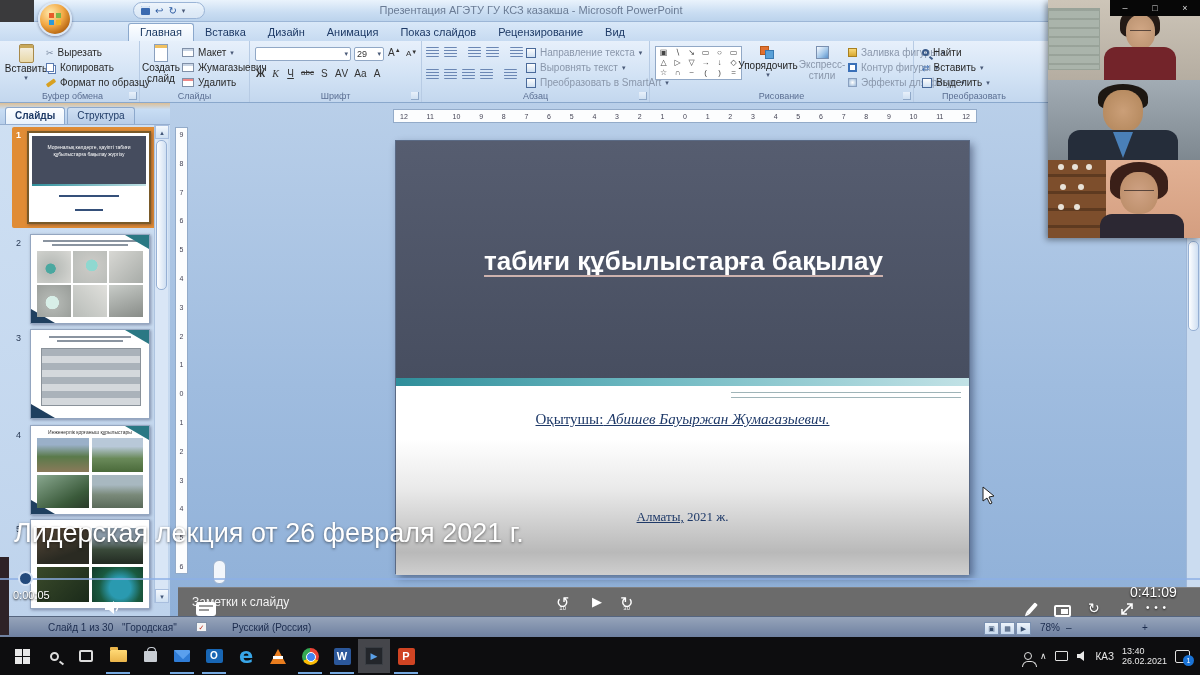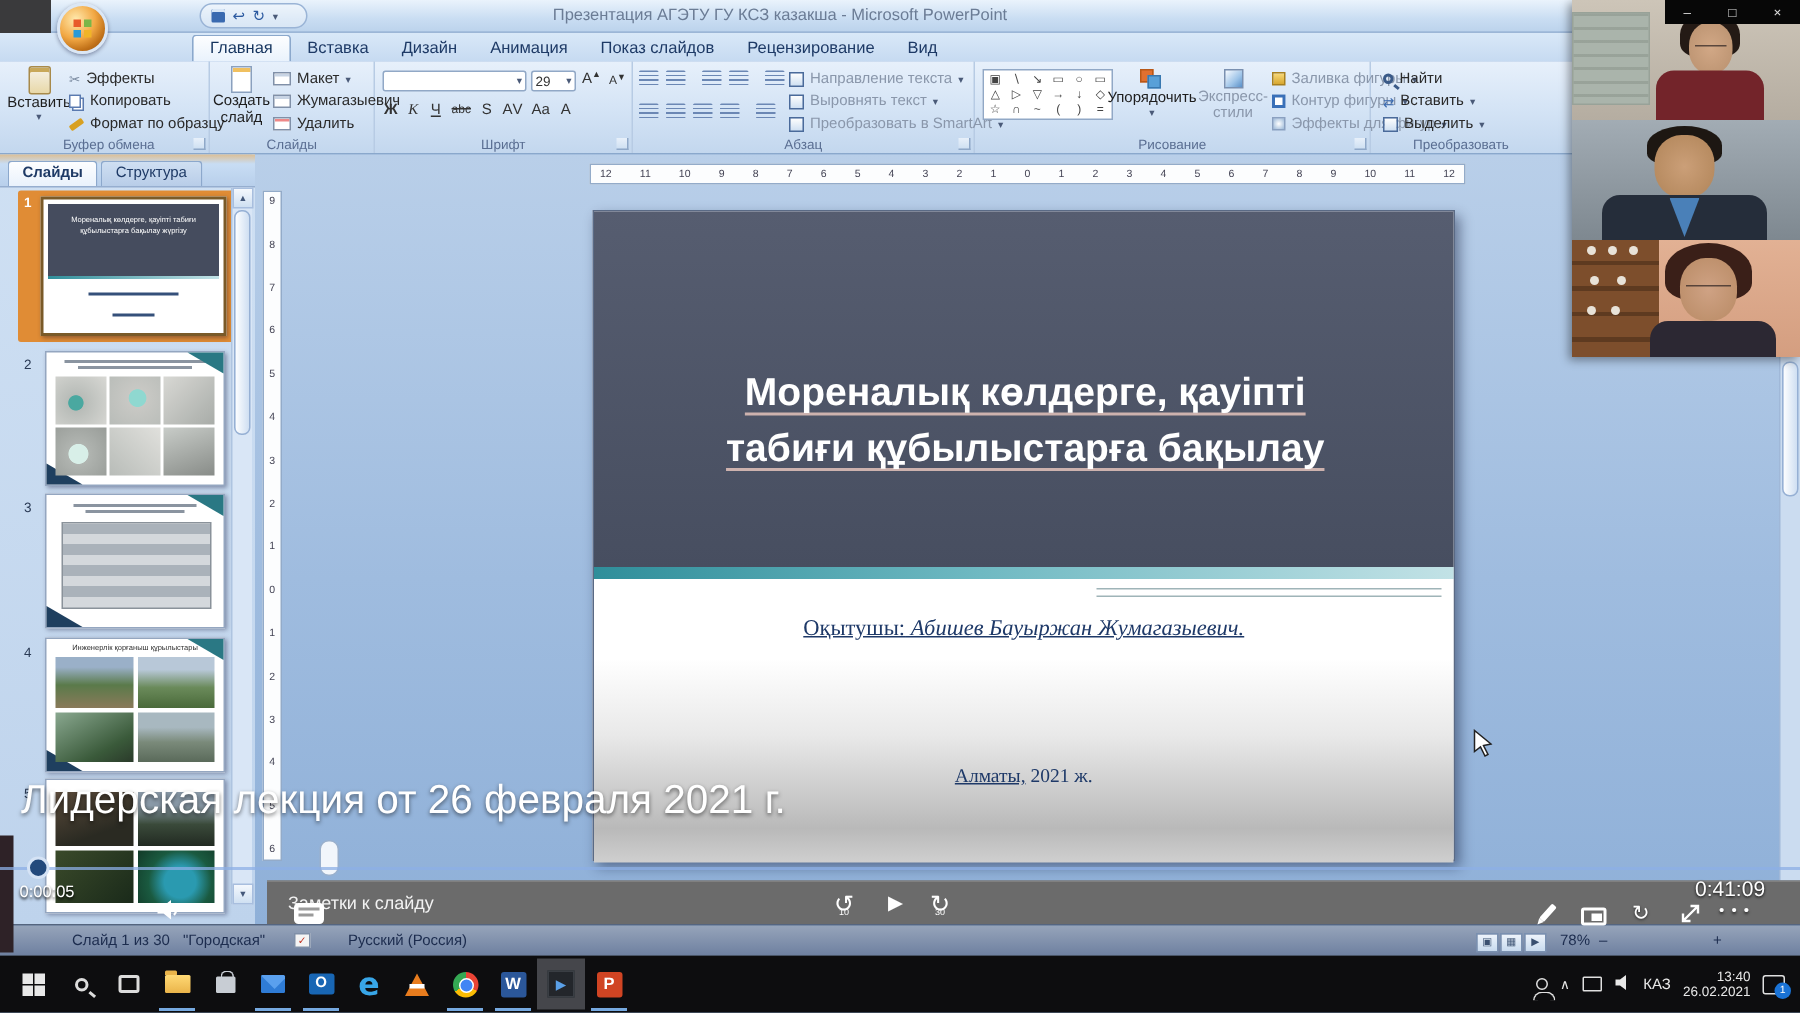--- a/index.html
+++ b/index.html
@@ -7,7 +7,7 @@
 #screen{position:relative;width:1200px;height:675px;font-family:"Liberation Sans",sans-serif;background:#9db9dd;overflow:hidden}
 .a{position:absolute}
 
-.titlebar{left:0;top:0;width:1100px;height:22px;background:linear-gradient(#eaf3fc,#c9ddf2 60%,#bcd3ec);border-bottom:1px solid #9cb6d6}
+.titlebar{left:11px;top:0;width:1100px;height:22px;background:linear-gradient(#eaf3fc,#c9ddf2 60%,#bcd3ec);border-bottom:1px solid #9cb6d6}
 .corner-dark{left:0;top:0;width:34px;height:29px;background:#3a3a3c}
 .orb{left:38px;top:2px;width:34px;height:34px;border-radius:50%;background:radial-gradient(circle at 35% 30%,#ffeaae,#f2a844 45%,#c07018 72%,#8a4c10);border:2px solid #dbe7f5;box-shadow:0 1px 3px rgba(0,0,40,.4);z-index:12}
 .orb-logo{left:9px;top:9px;width:12px;height:12px;display:grid;grid-template-columns:5px 5px;grid-gap:2px}

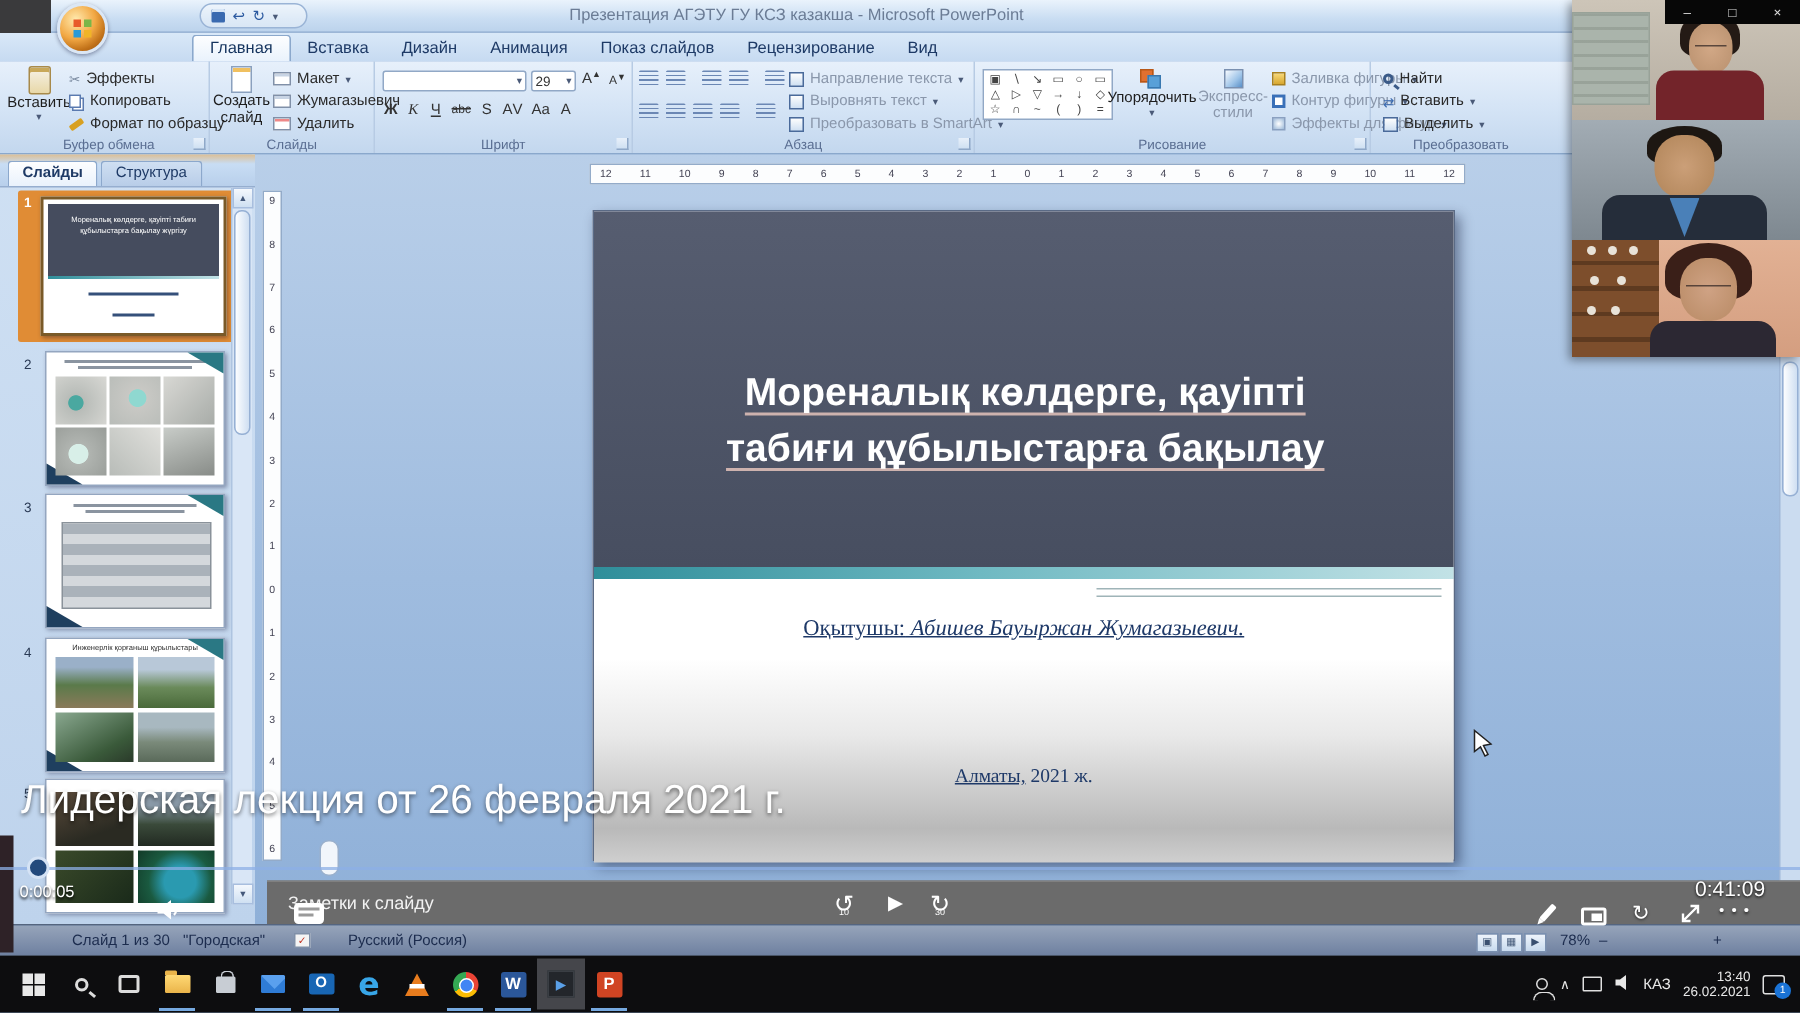--- a/index.html
+++ b/index.html
@@ -199,7 +199,7 @@
       <div class="a" style="left:40px;top:4px">
         <div class="sbtn">
             <span style="color:#7a8aa0;font-size:9px">✂</span>
-            <span>Эффекты</span>
+            <span>Вырезать</span>
           </div>
         <div class="sbtn">
             <span class="ic-copy"></span>

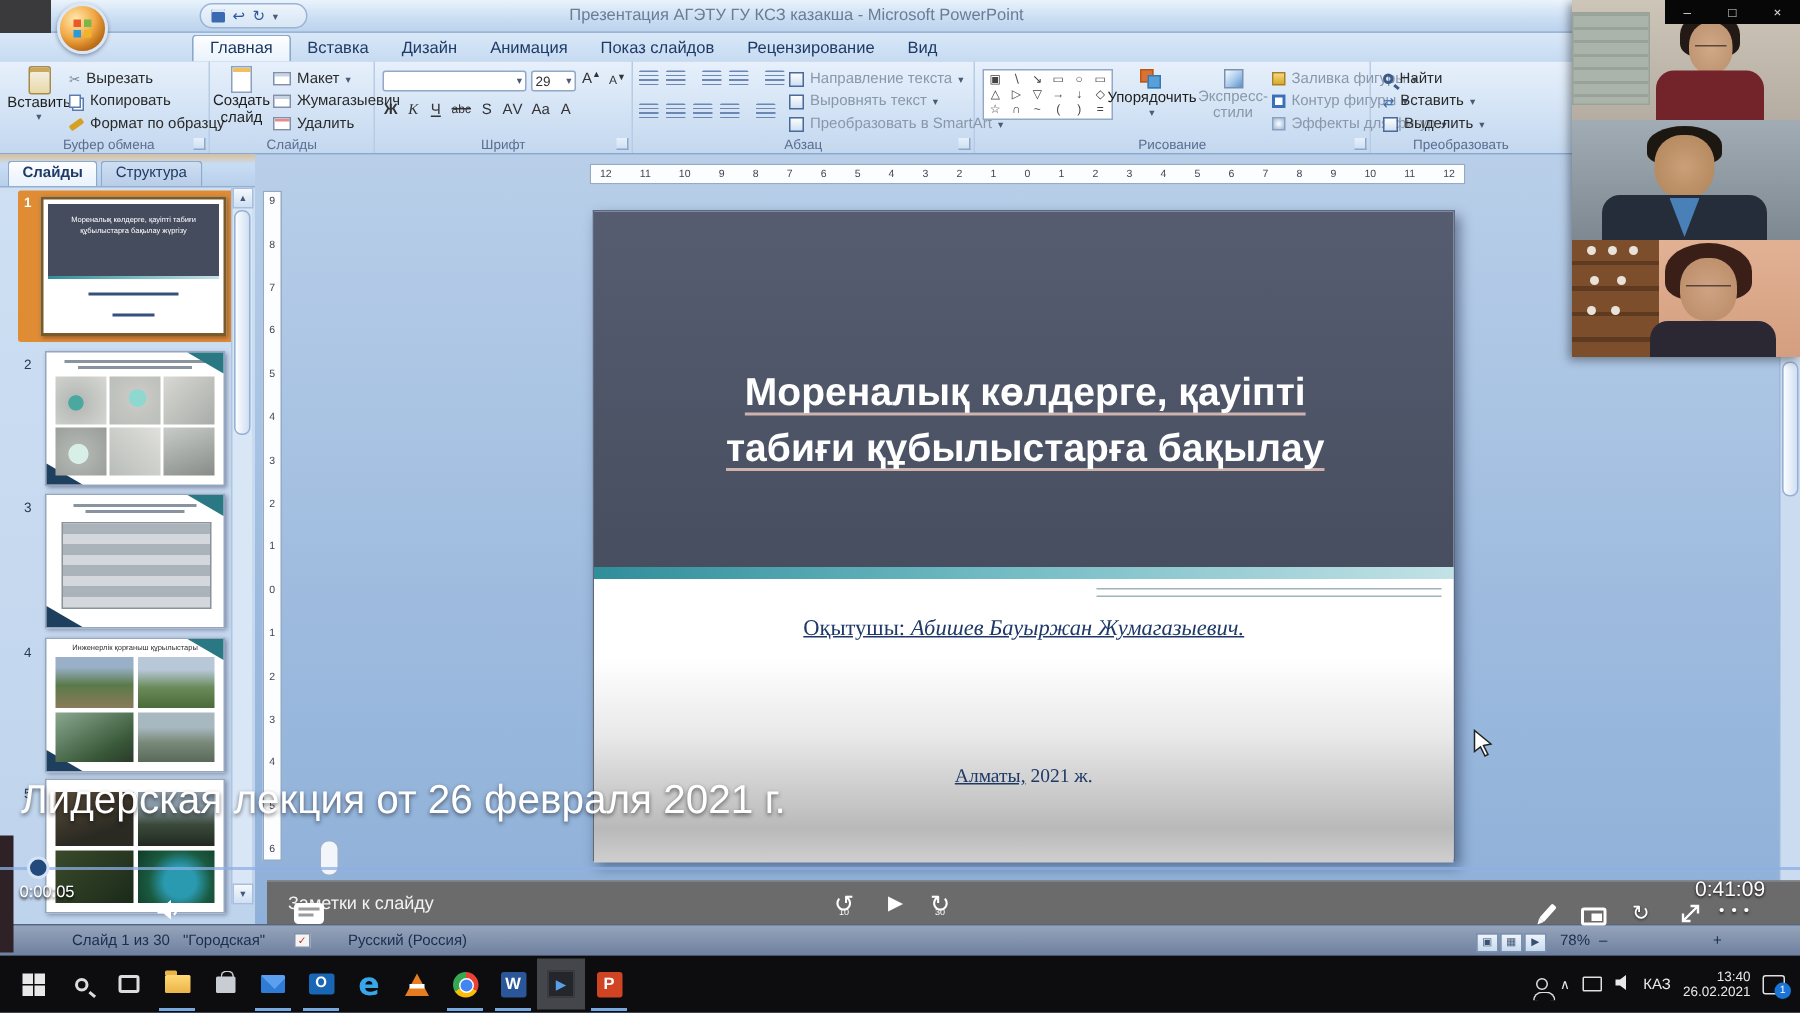--- a/index.html
+++ b/index.html
@@ -434,7 +434,6 @@
       <div class="sdbl"></div>
     </div>
     <div class="stitle">
-      <div>Мореналық көлдерге, қауіпті</div>
       <div>табиғи құбылыстарға бақылау</div>
     </div>
     <div class="ssub">

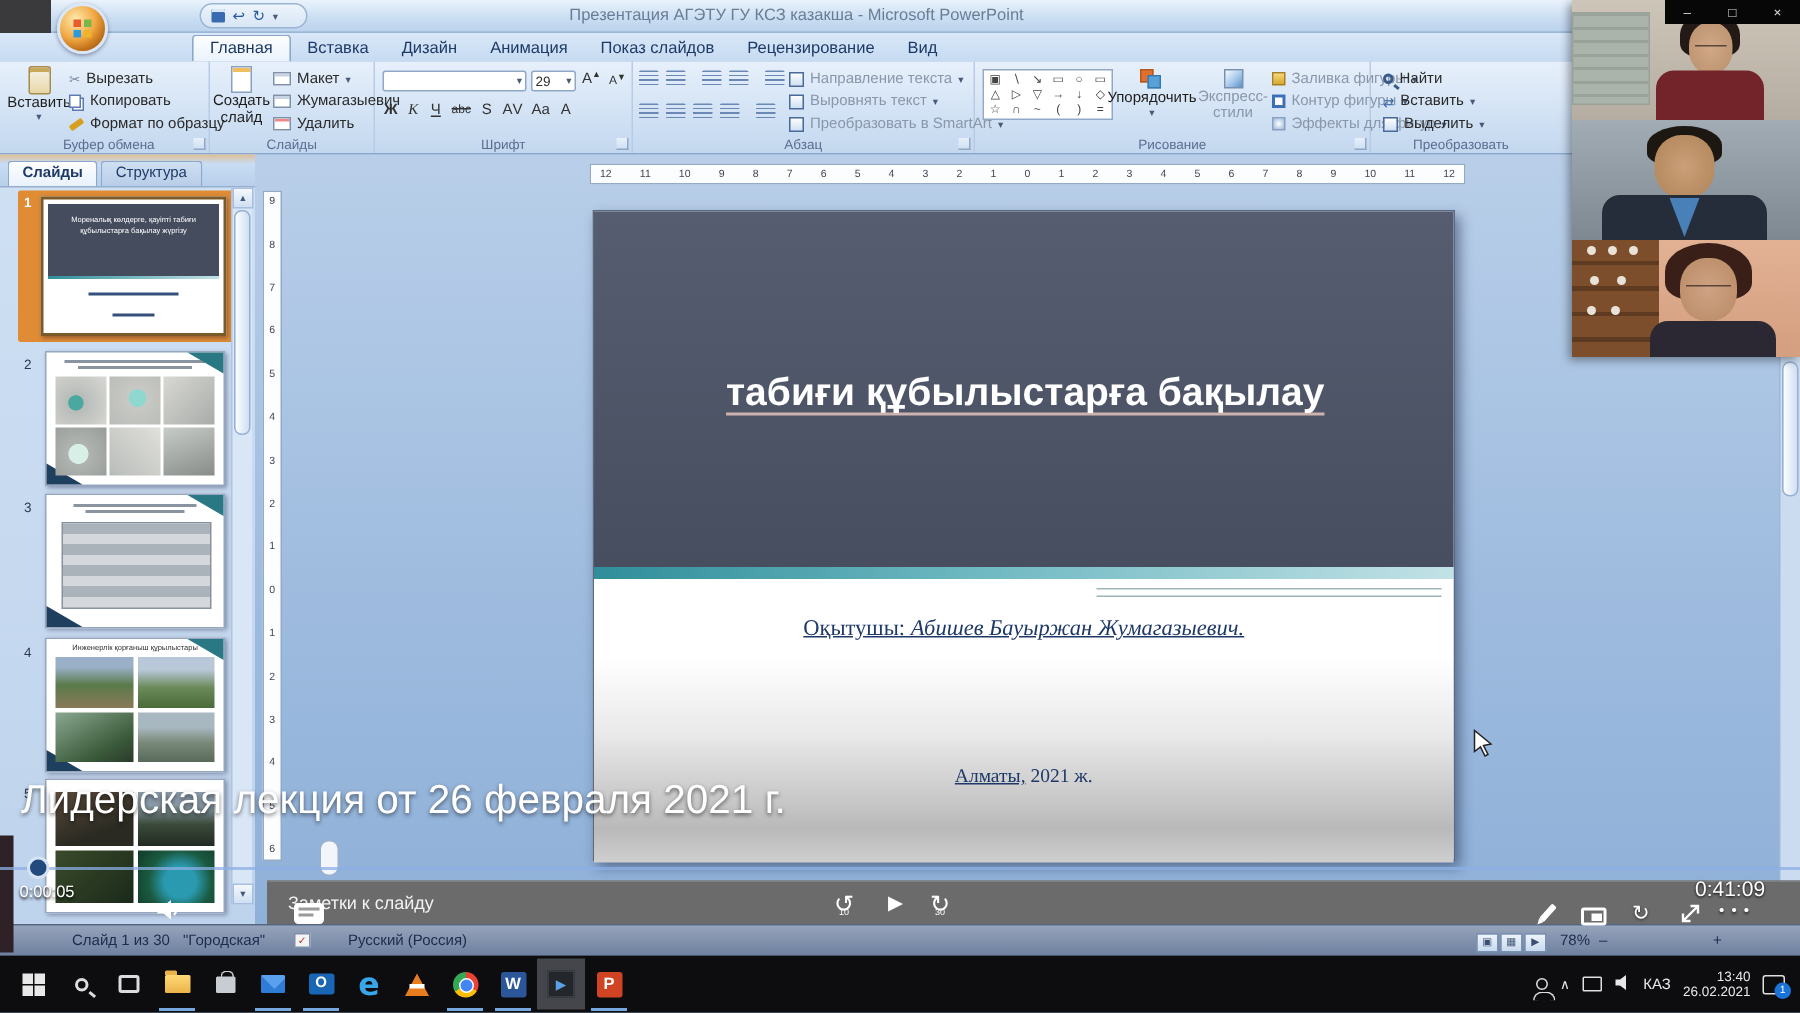--- a/index.html
+++ b/index.html
@@ -134,7 +134,7 @@
 .person{width:8px;height:8px;border:1.5px solid #e0e0e0;border-radius:50%;position:relative}
 .person:after{content:"";position:absolute;left:-3px;top:8px;width:13px;height:5px;border:1.5px solid #e0e0e0;border-bottom:none;border-radius:6px 6px 0 0}
 .monitor{width:13px;height:10px;border:1.5px solid #e0e0e0;border-radius:1px}
-.trayt{font-size:9px;text-align:right;line-height:10px}
+.trayt{font-size:9px;text-align:left;line-height:10px}
 .notif{width:15px;height:13px;border:1.5px solid #e0e0e0;border-radius:2px;position:relative}
 .badge{position:absolute;right:-5px;bottom:-4px;width:11px;height:11px;border-radius:50%;background:#1a73d6;color:#fff;font-size:7px;text-align:center;line-height:11px}
 

